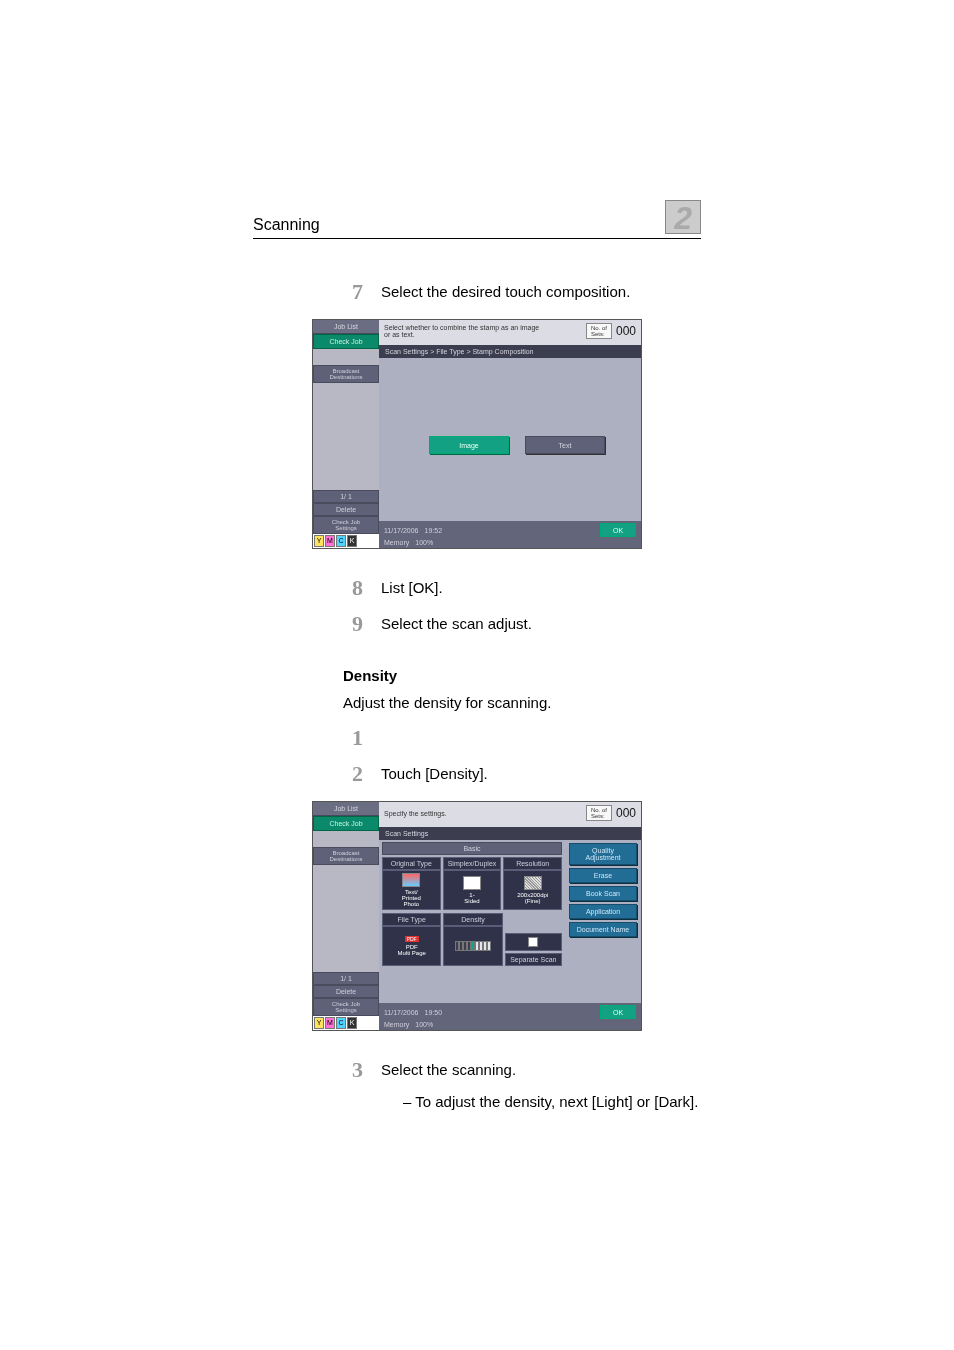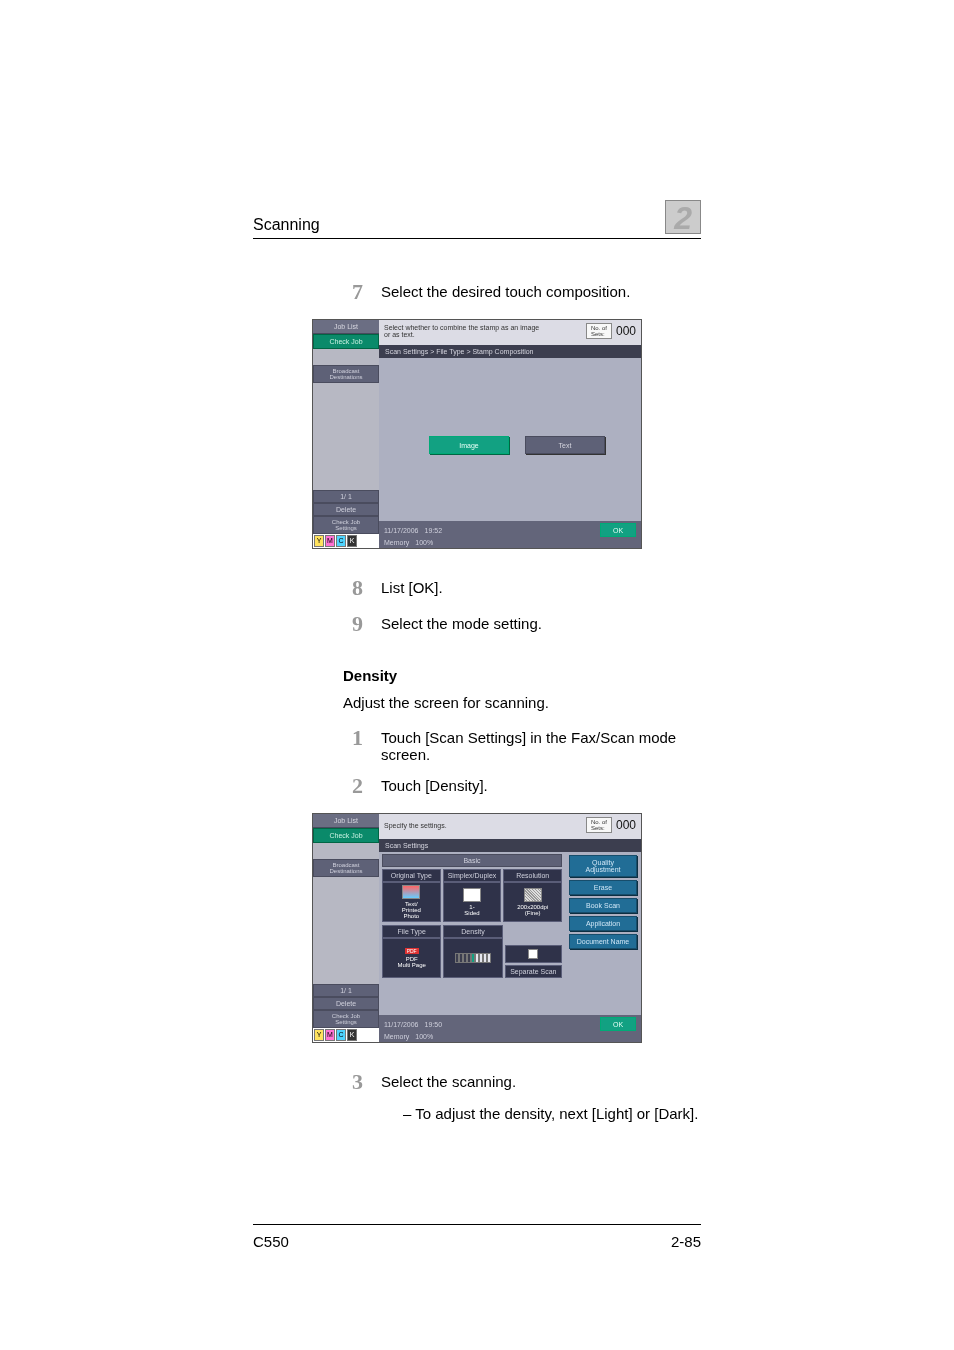--- a/index.html
+++ b/index.html
@@ -123,7 +123,7 @@
     </div>
   <div class="step">
       <div class="stepnum">9</div>
-      <div class="steptxt">Select the mode setting.</div>
+      <div class="steptxt">Select the scan adjust.</div>
     </div>
 
   <div class="h3">Density</div>

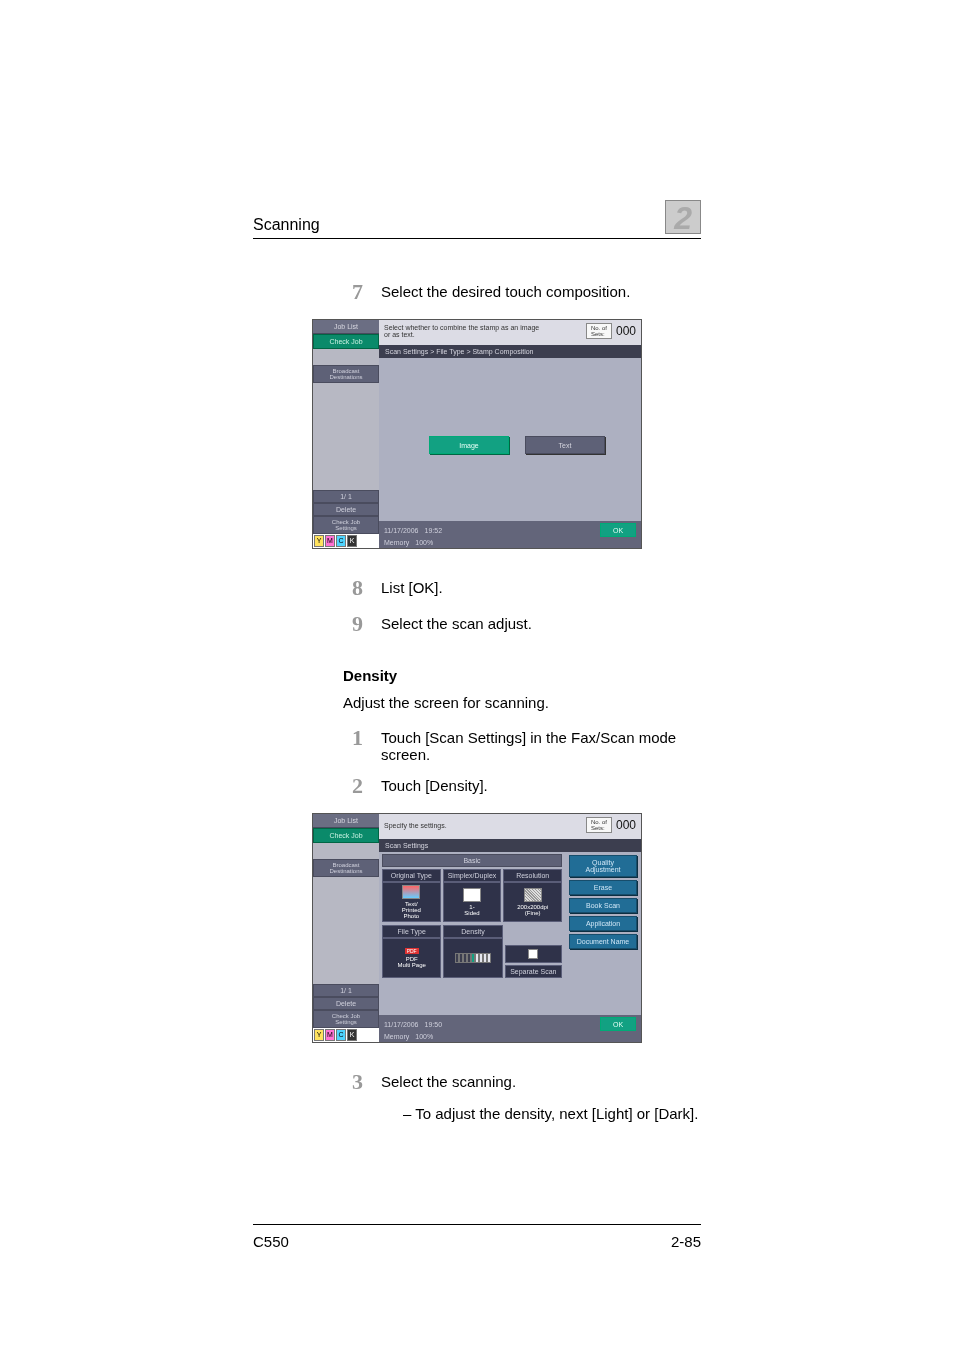--- a/index.html
+++ b/index.html
@@ -127,7 +127,7 @@
     </div>
 
   <div class="h3">Density</div>
-  <div class="para">Adjust the screen for scanning.</div>
+  <div class="para">Adjust the density for scanning.</div>
 
   <div class="step">
       <div class="stepnum">1</div>

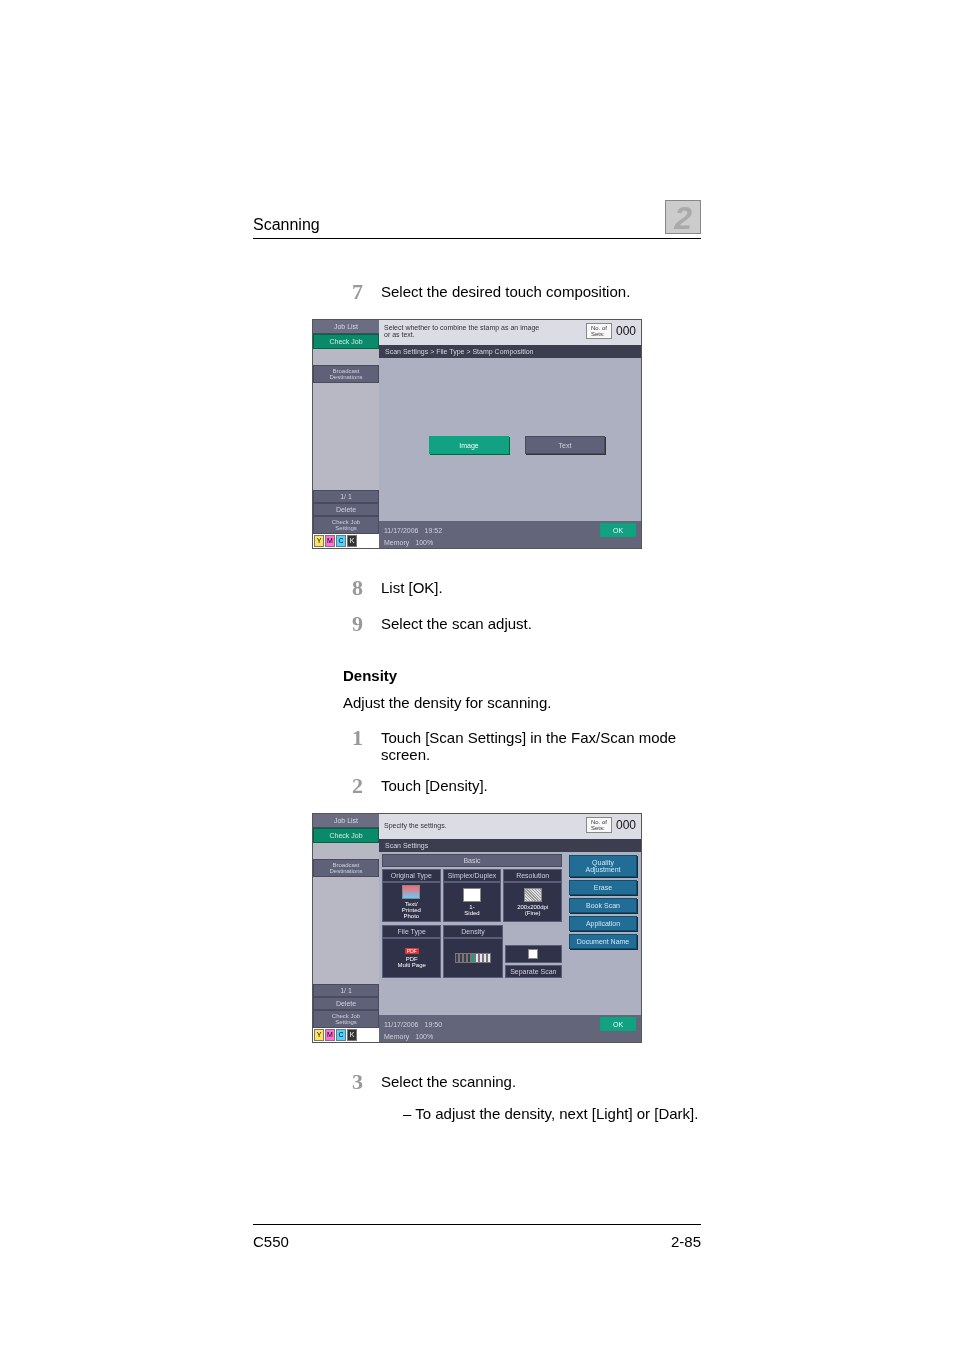--- a/index.html
+++ b/index.html
@@ -131,7 +131,6 @@
 
   <div class="step">
       <div class="stepnum">1</div>
-      <div class="steptxt">Touch [Scan Settings] in the Fax/Scan mode screen.</div>
     </div>
   <div class="step">
       <div class="stepnum">2</div>

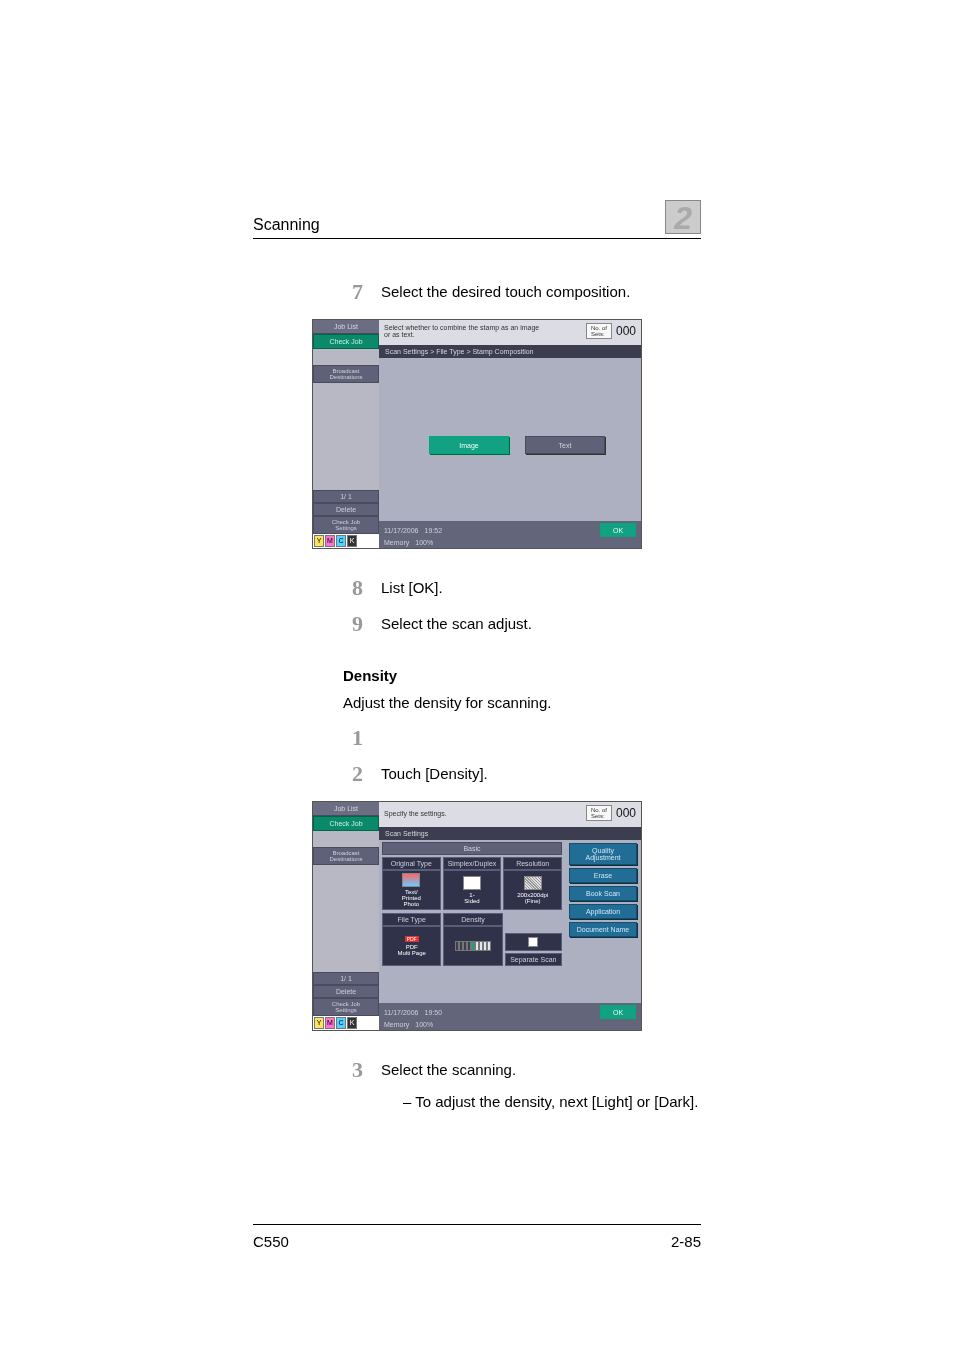--- a/index.html
+++ b/index.html
@@ -258,10 +258,6 @@
     </div>
   <div class="sub">– To adjust the density, next [Light] or [Dark].</div>
 
-  <div class="ftr">
-    <span>C550</span>
-    <span>2-85</span>
-  </div>
 </div>
 
 </body></html>

